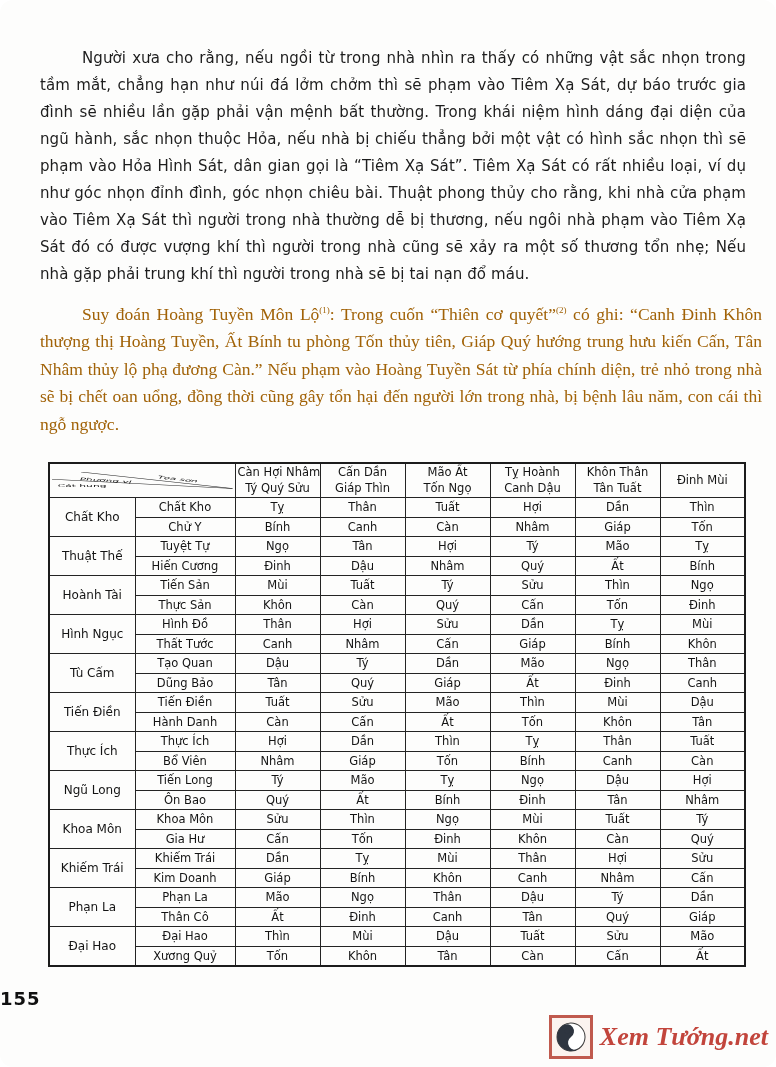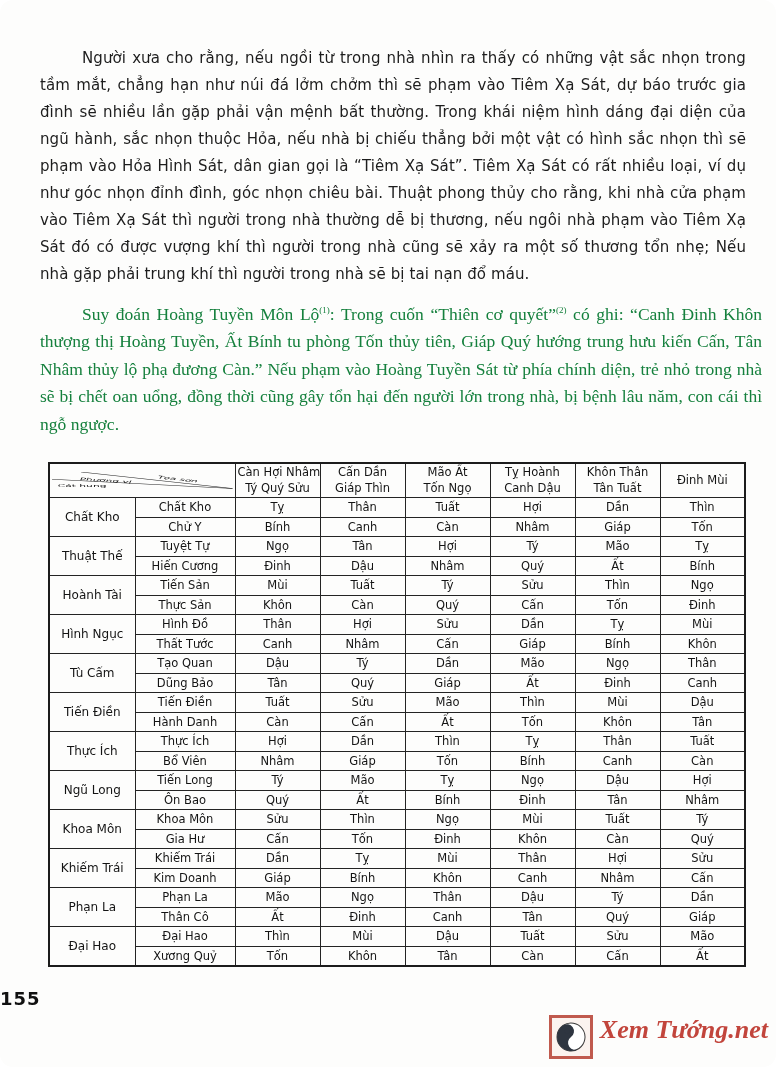--- a/index.html
+++ b/index.html
@@ -26,7 +26,7 @@
     font-family:"Liberation Serif","DejaVu Serif",serif;
     font-size:17.5px;line-height:27.5px;
     text-align:justify;text-indent:42px;
-    color:#15803d;
+    color:#a16207;
   }
   .para2 sup{font-size:9px;line-height:0;}
   

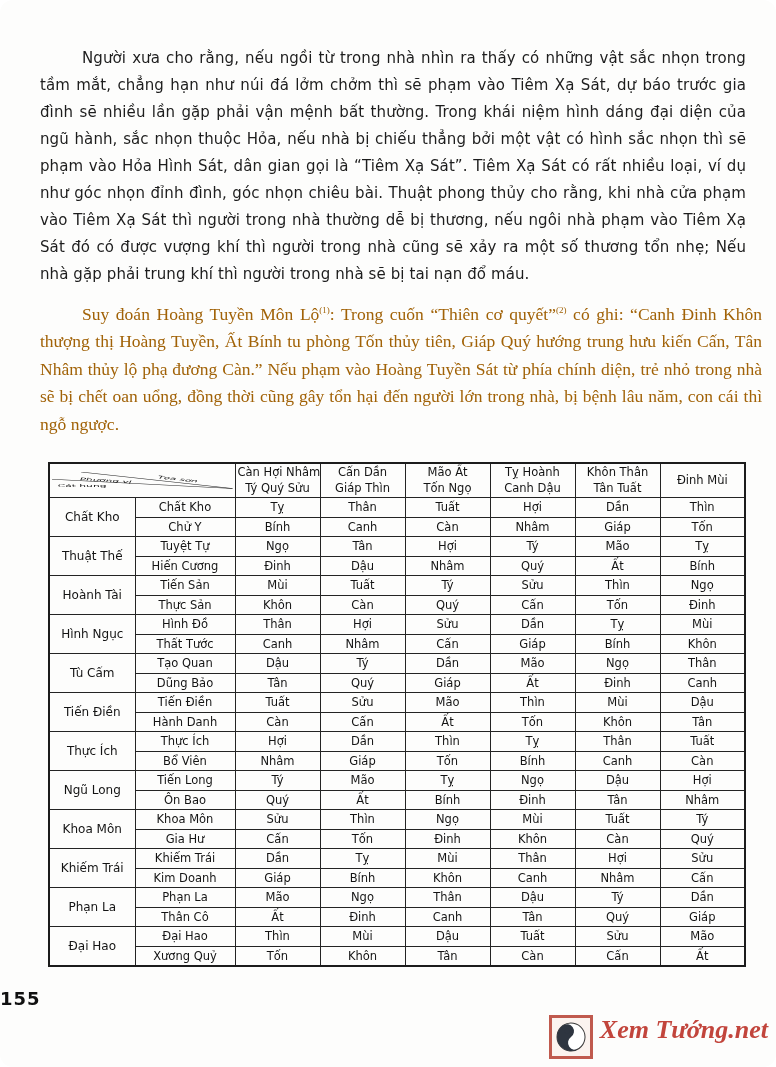--- a/index.html
+++ b/index.html
@@ -59,7 +59,7 @@
   }
   .watermark{
     position:absolute;right:8px;bottom:8px;
-    display:flex;gap:7px;
+    display:flex;align-items:center;gap:7px;
   }
   .watermark .wm-text{
     font-family:"Liberation Serif","DejaVu Serif",serif;

